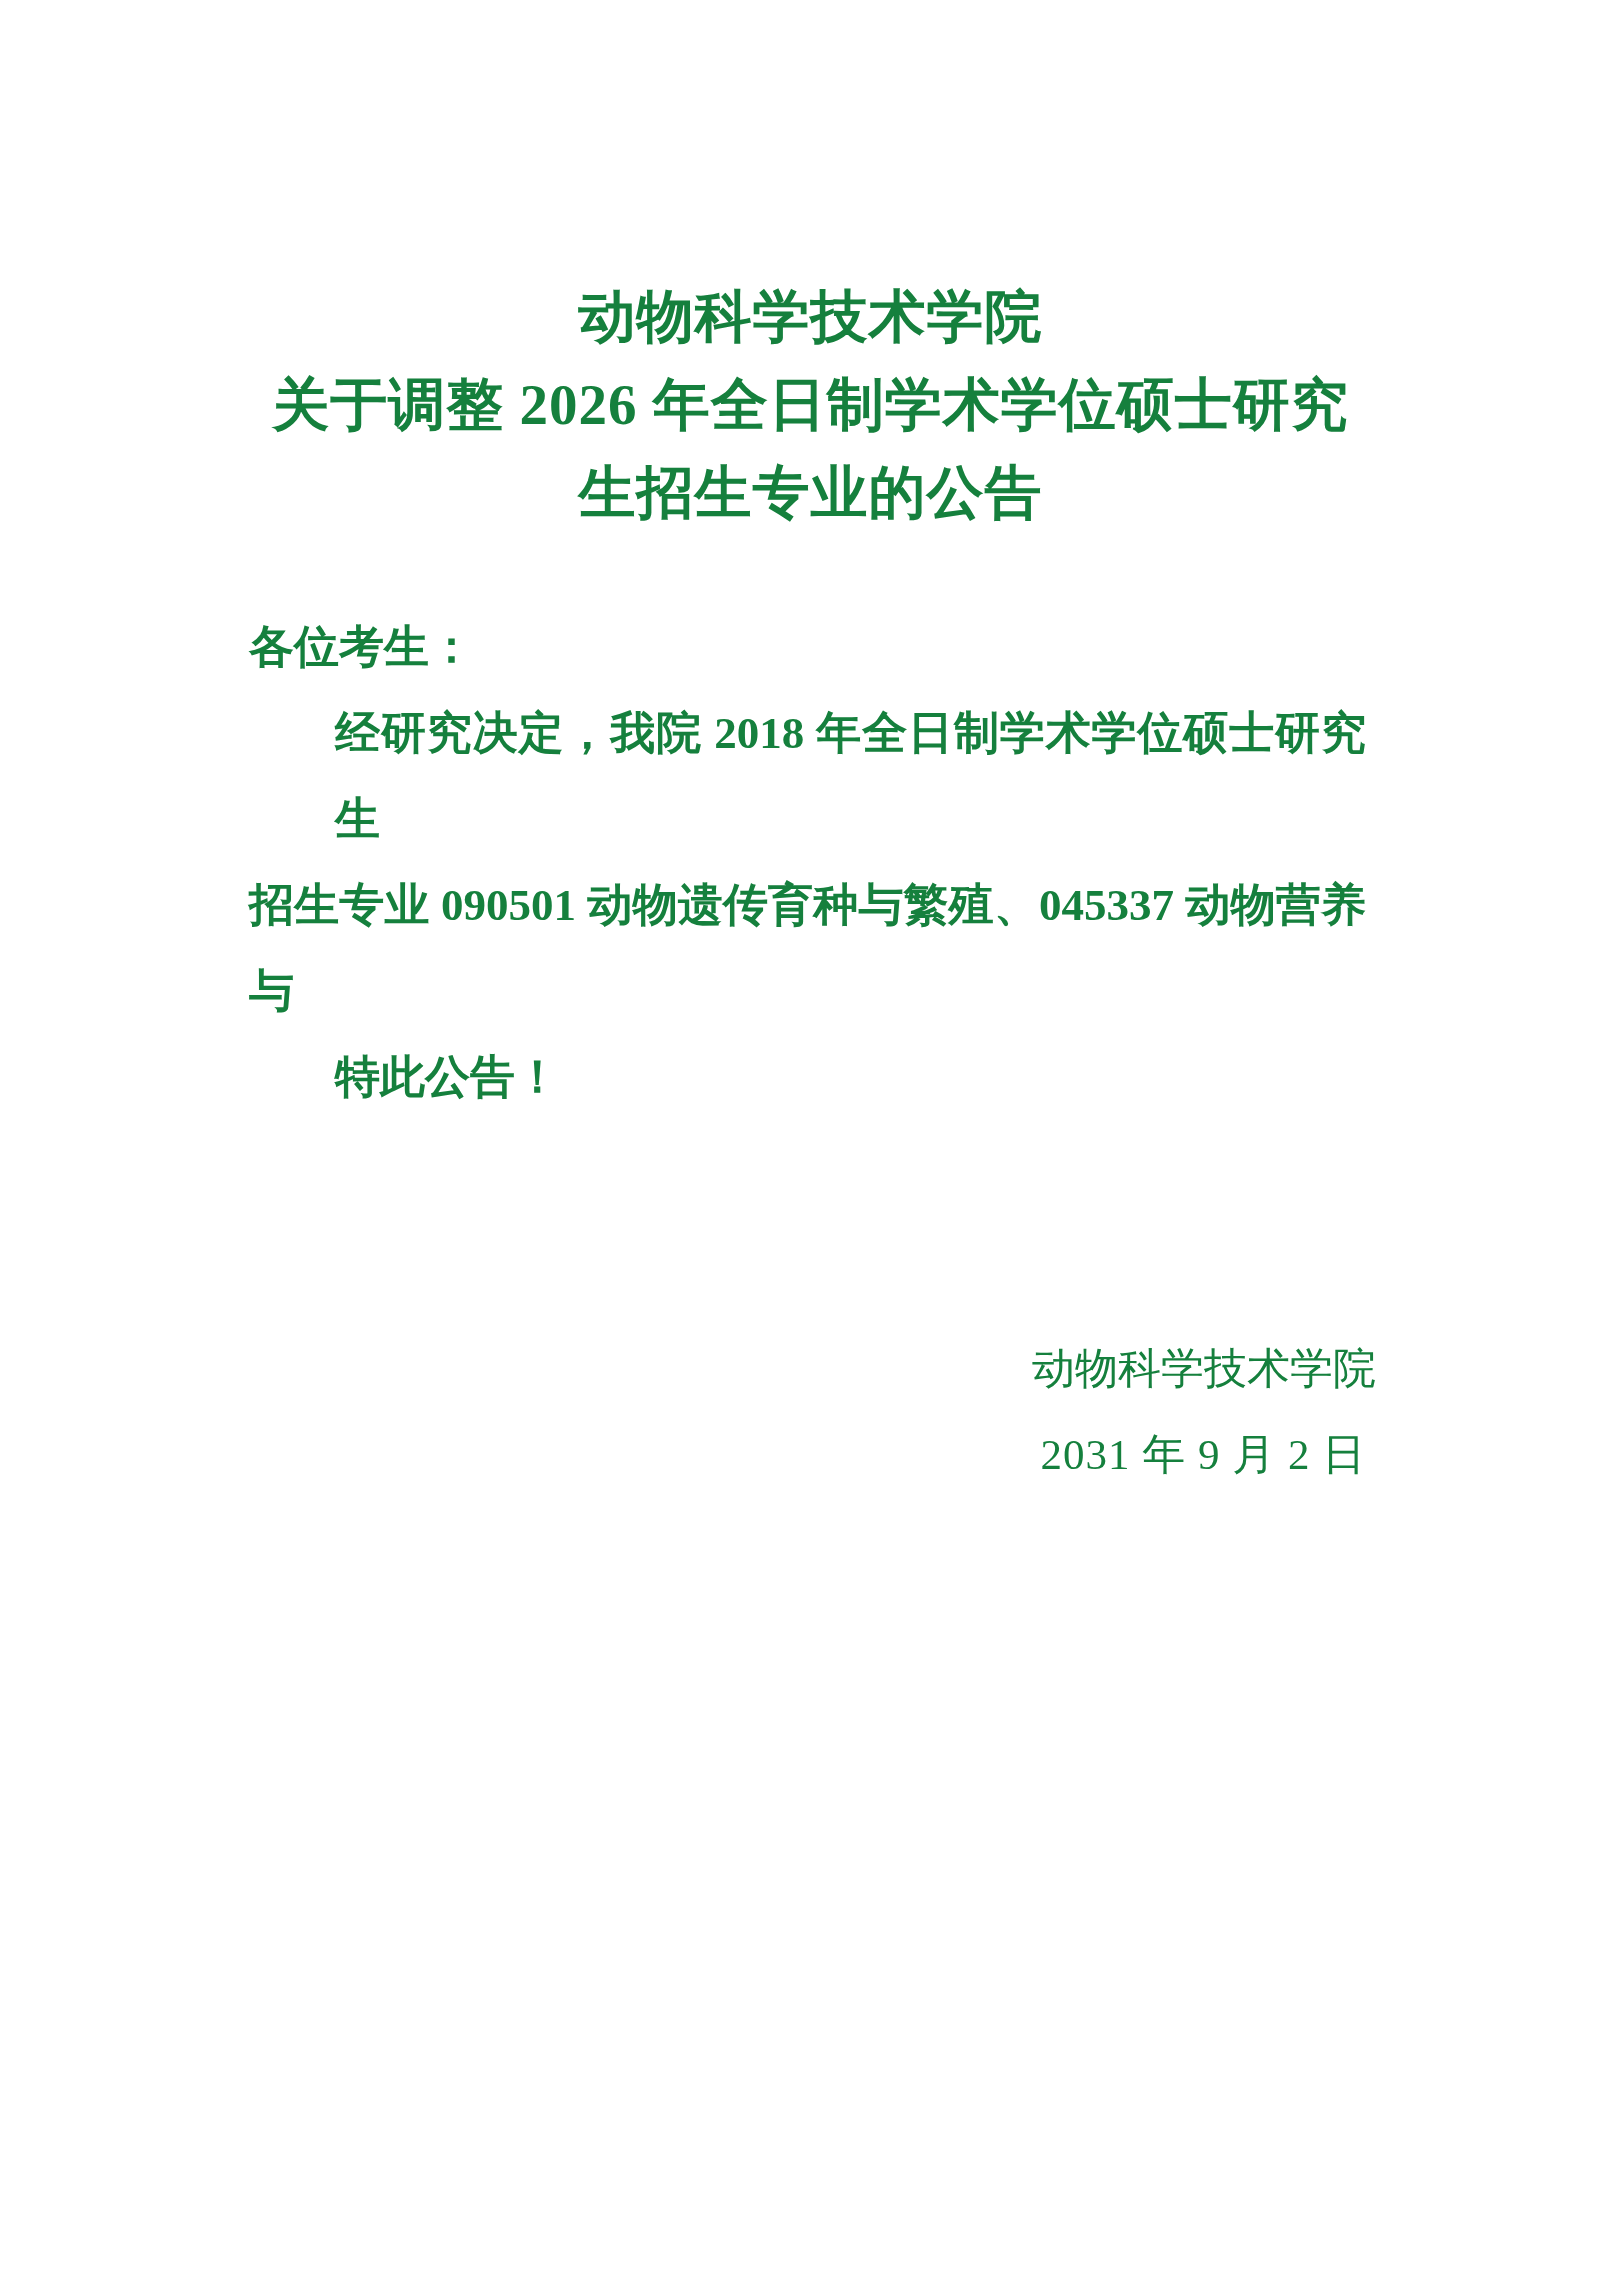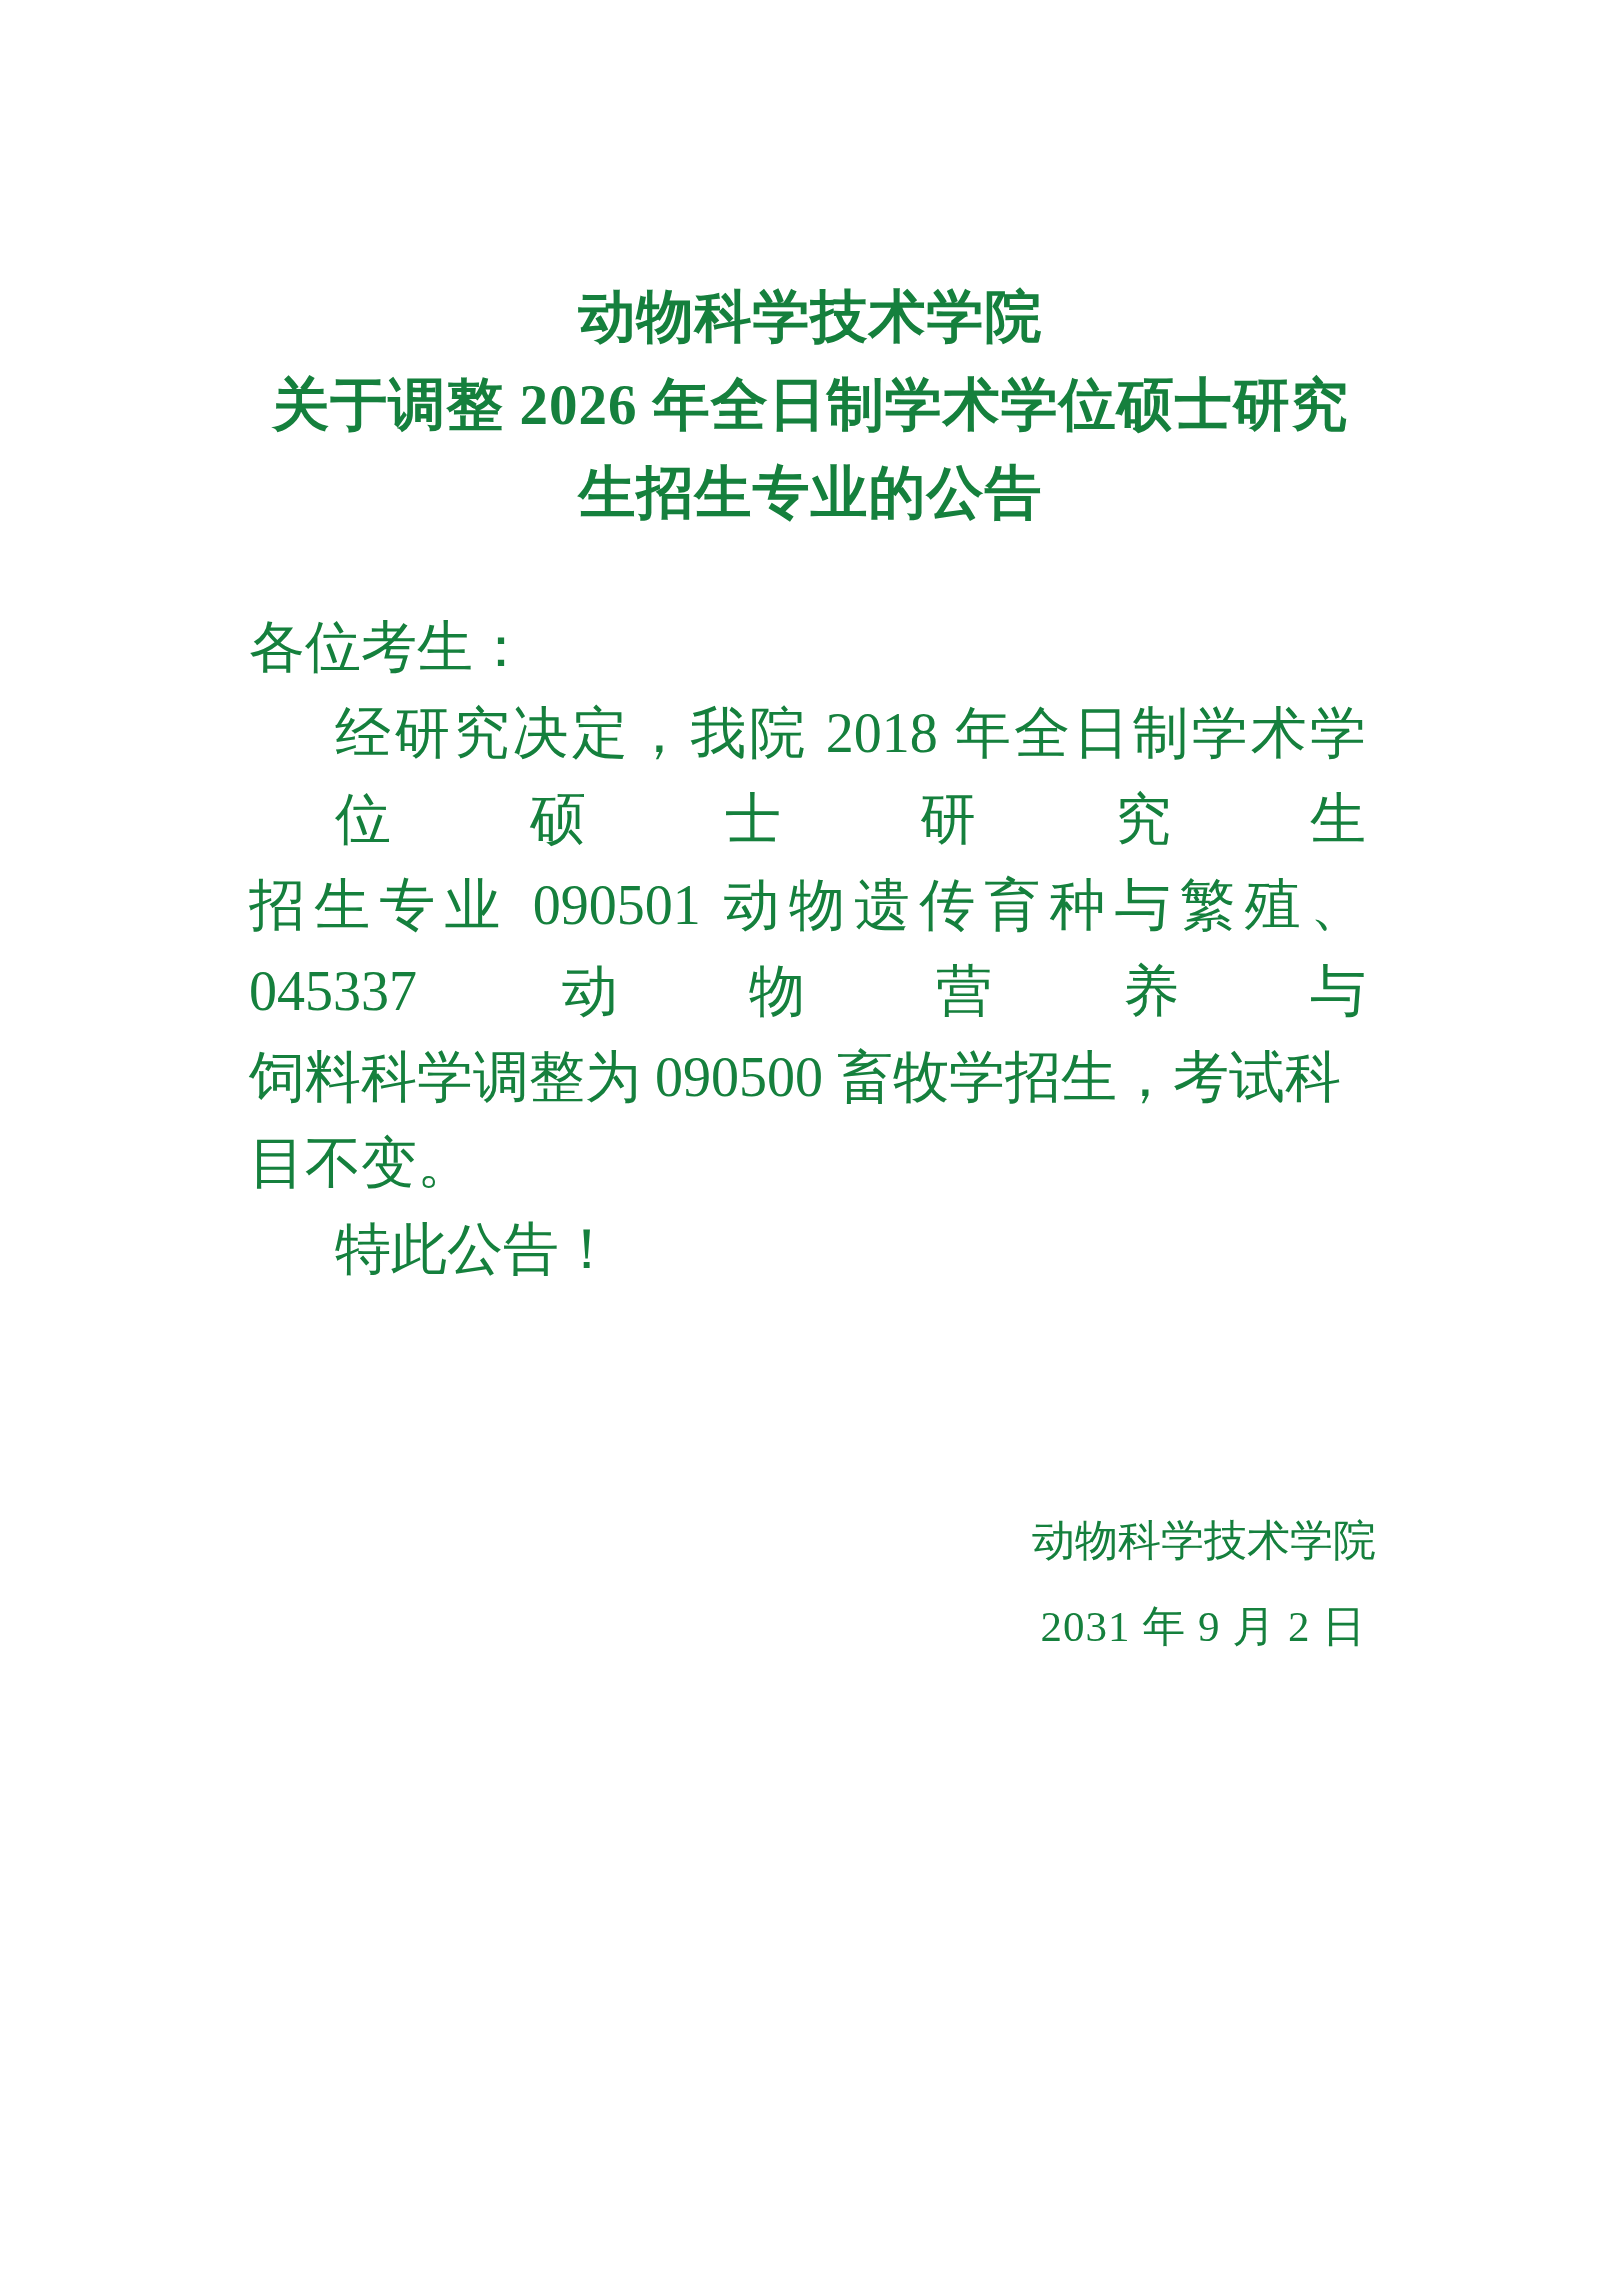--- a/index.html
+++ b/index.html
@@ -28,9 +28,9 @@
     margin-top: 67px;
     padding-left: 249px;
     padding-right: 255px;
-    font-size: 56px;
+    font-size: 45px;
     line-height: 86px;
-    font-weight: normal;
+    font-weight: bold;
   }
   .body-line {
     min-height: 86px;

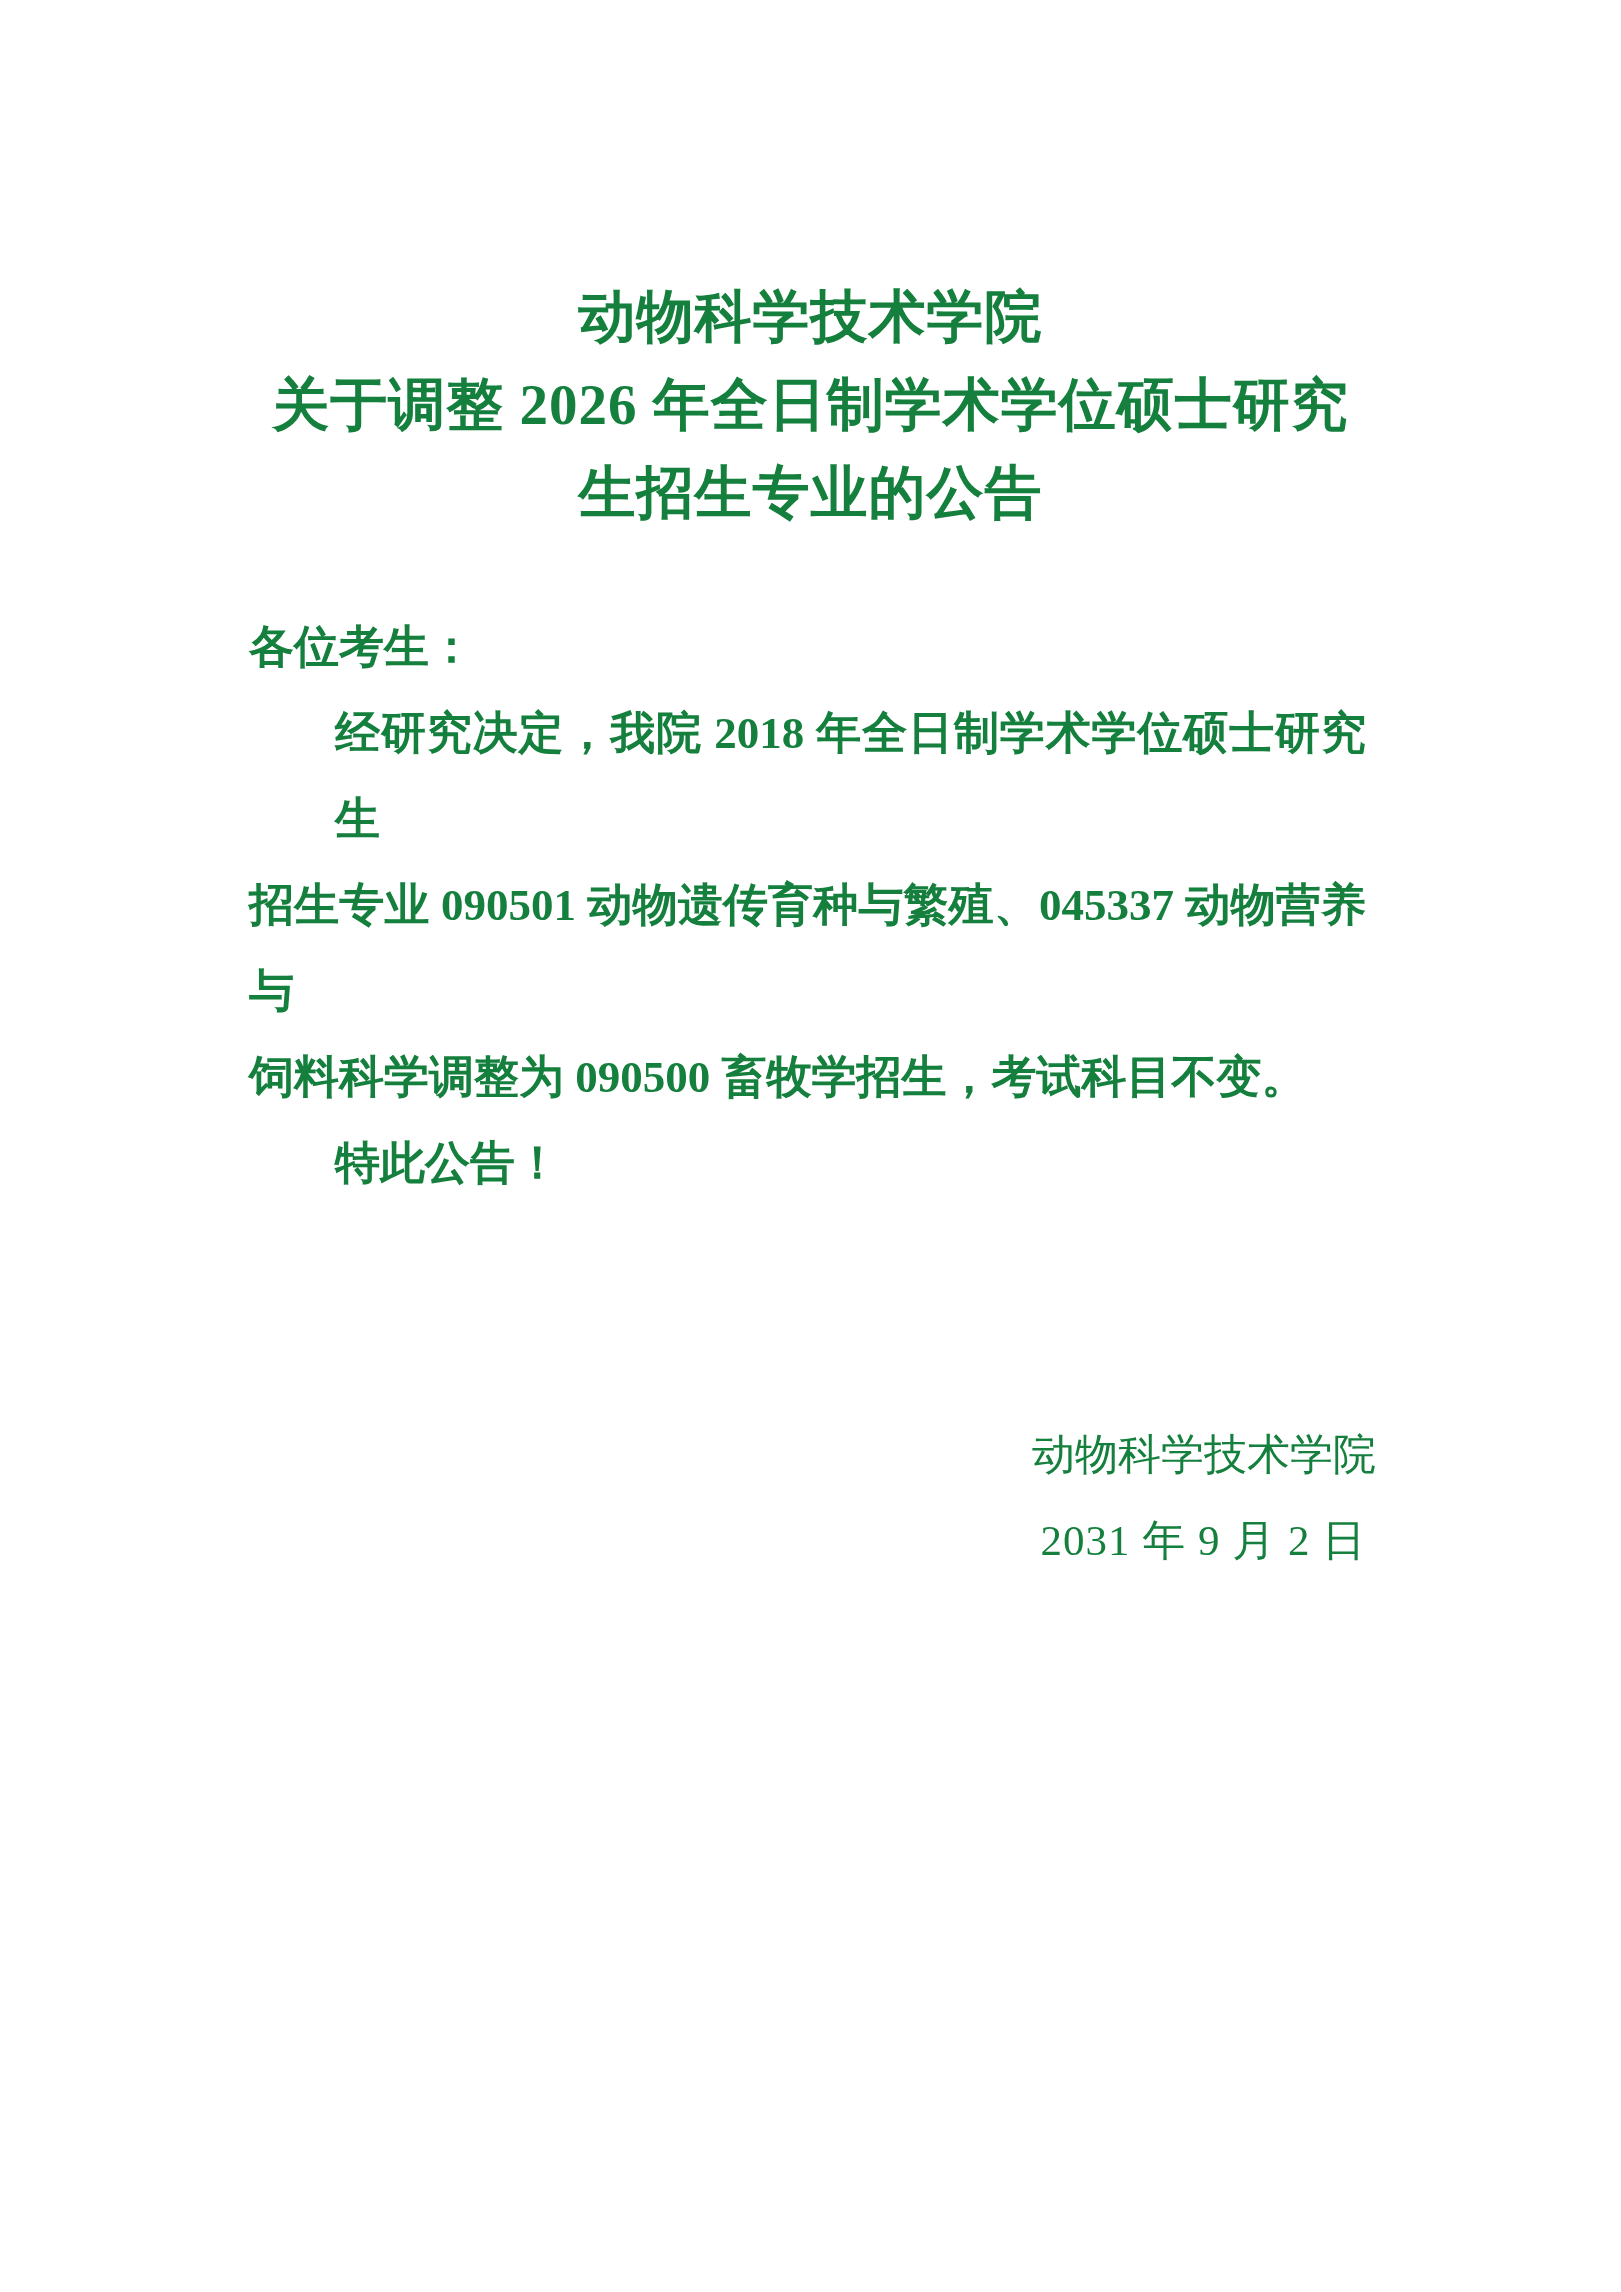--- a/index.html
+++ b/index.html
@@ -69,7 +69,6 @@
     <div class="body-line">各位考生：</div>
     <div class="body-line jline indent2">经研究决定，我院 2018 年全日制学术学位硕士研究生</div>
     <div class="body-line jline">招生专业 090501 动物遗传育种与繁殖、045337 动物营养与</div>
-    <div class="body-line">饲料科学调整为 090500 畜牧学招生，考试科目不变。</div>
     <div class="body-line indent2">特此公告！</div>
   </div>
 

